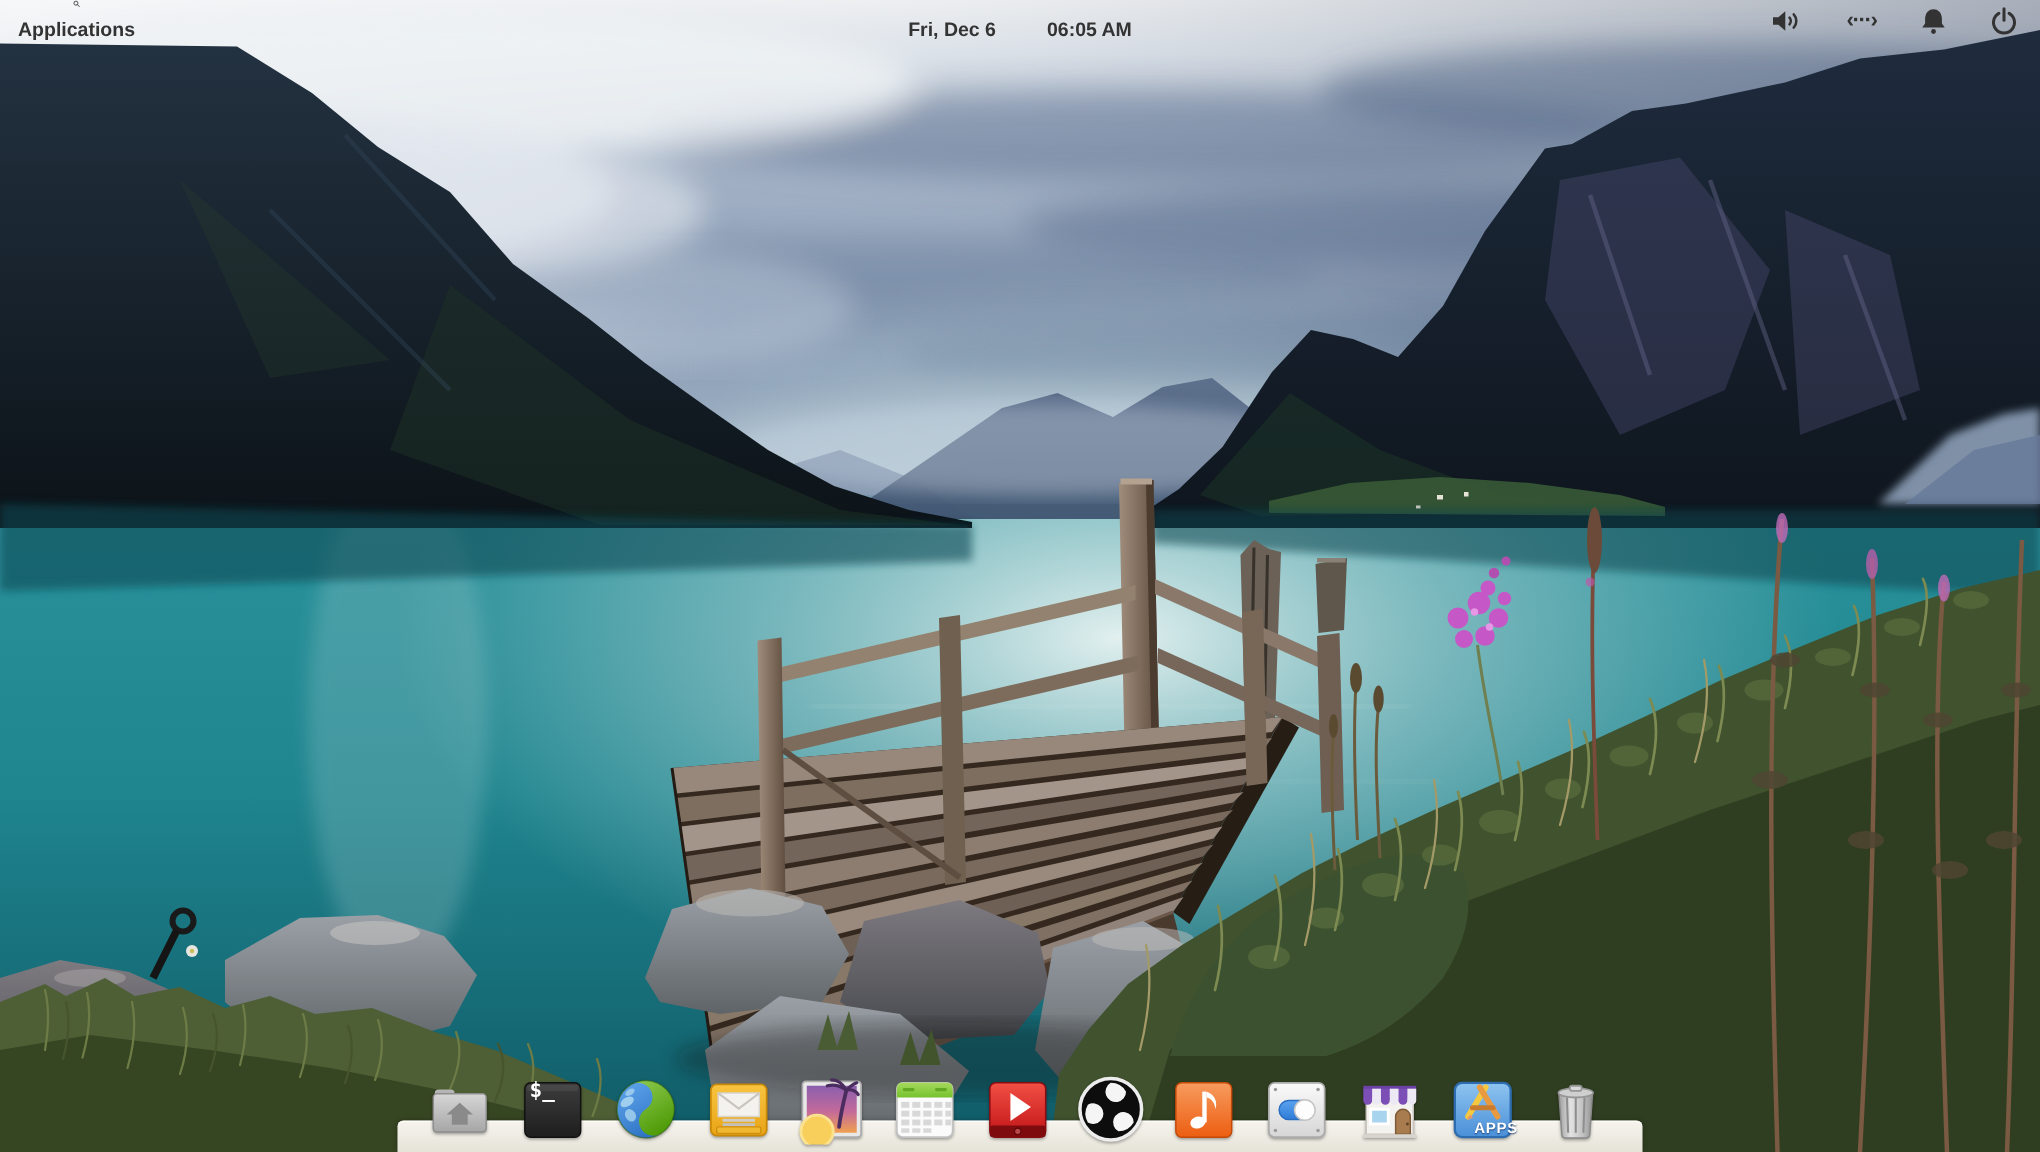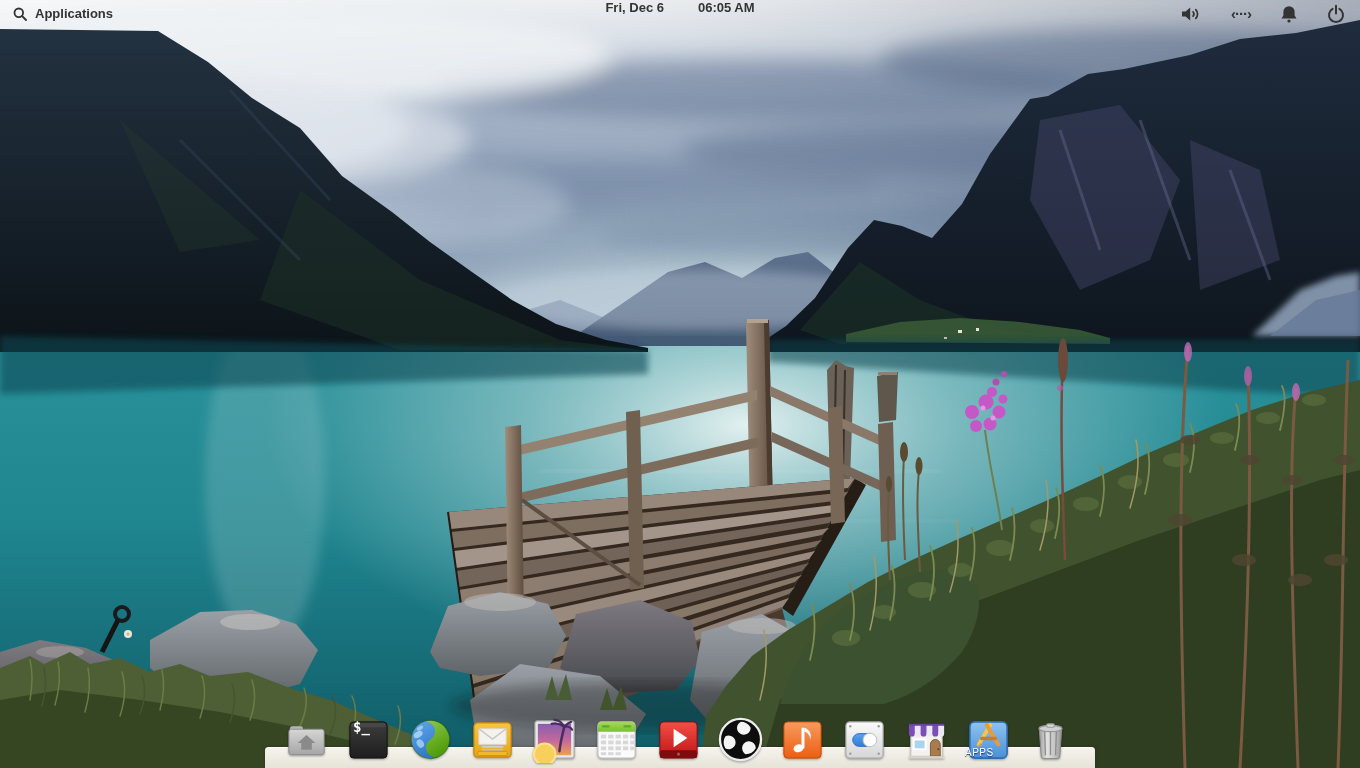--- a/index.html
+++ b/index.html
@@ -10,7 +10,7 @@
   
   .panel{position:absolute;top:0;left:0;right:0;height:27px;z-index:20;
          color:#333;font-size:13px;font-weight:700;}
-  .panel-left{position:absolute;left:12px;top:0;height:27px;display:flex;align-items:center;gap:7px;cursor:default;}
+  .panel-left{position:absolute;left:12px;top:0;height:27px;display:flex;align-items:center;gap:7px;cursor:default;flex-direction:column;}
   .panel-center{position:absolute;left:50%;top:0;transform:translateX(-50%);height:27px;
                 display:flex;align-items:flex-start;gap:34px;}
   .panel-right{position:absolute;right:15px;top:0;height:27px;display:flex;align-items:center;column-gap:29px;}

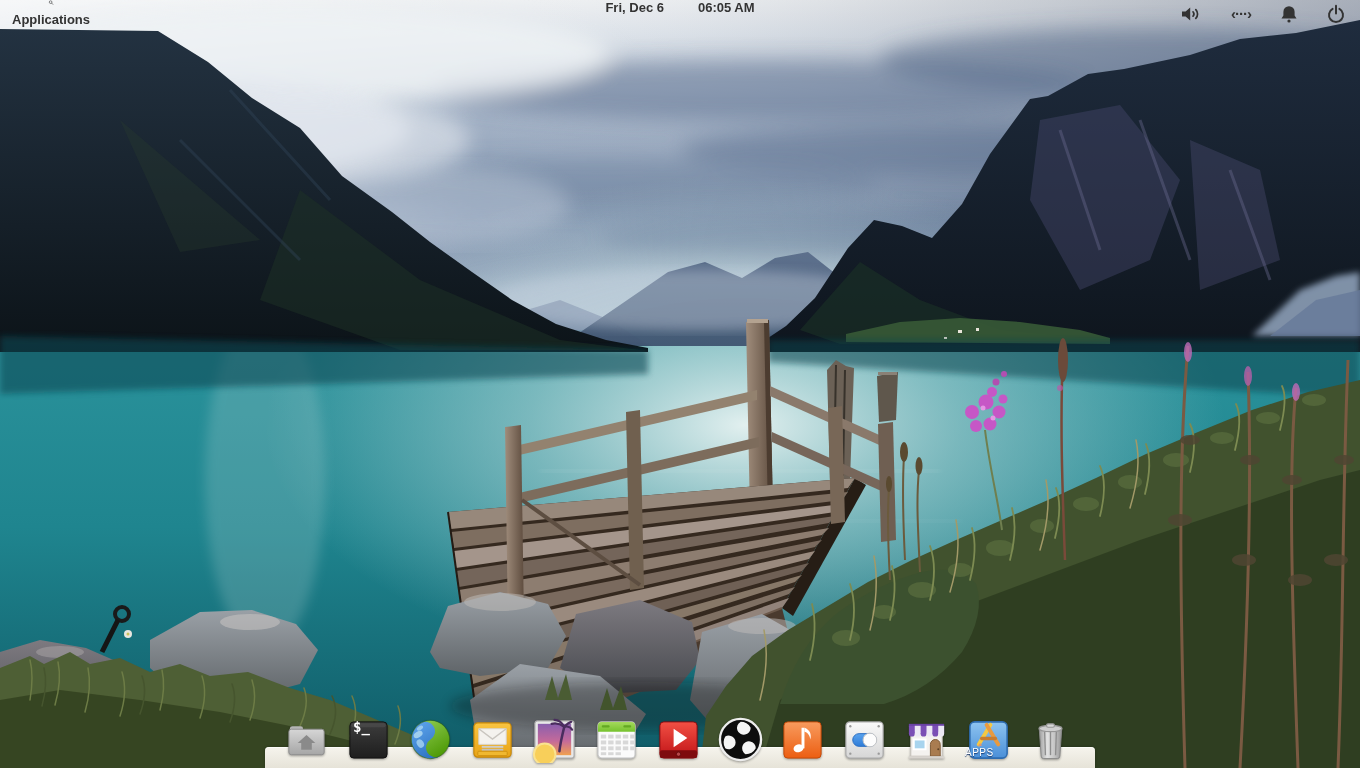--- a/index.html
+++ b/index.html
@@ -12,7 +12,7 @@
          color:#333;font-size:13px;font-weight:700;}
   .panel-left{position:absolute;left:12px;top:0;height:27px;display:flex;align-items:center;gap:7px;cursor:default;flex-direction:column;}
   .panel-center{position:absolute;left:50%;top:0;transform:translateX(-50%);height:27px;
-                display:flex;align-items:flex-start;gap:34px;}
+                display:flex;align-items:flex-end;gap:34px;}
   .panel-right{position:absolute;right:15px;top:0;height:27px;display:flex;align-items:center;column-gap:29px;}
   .indicator{display:flex;align-items:center;justify-content:center;height:27px;}
   .net-glyph{font-size:15px;letter-spacing:-1px;line-height:27px;color:#333;}

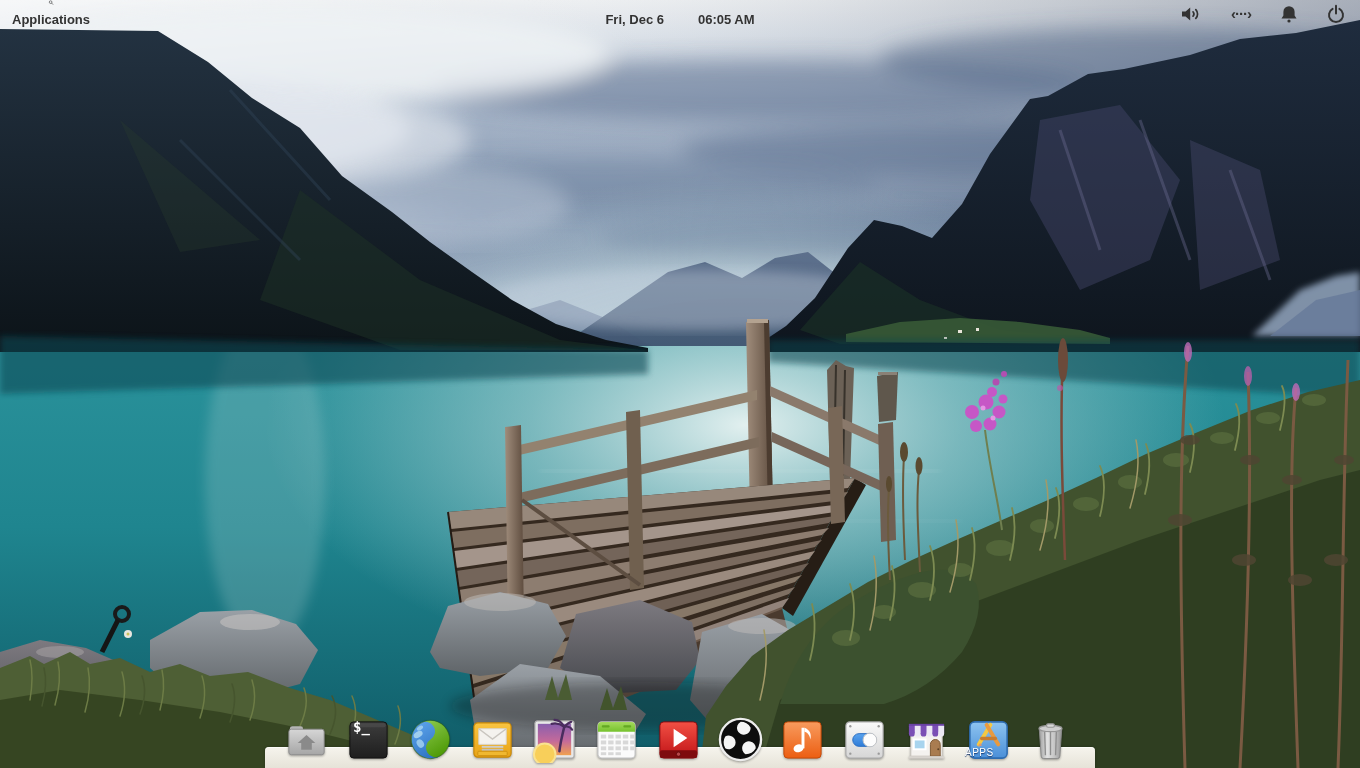--- a/index.html
+++ b/index.html
@@ -27,7 +27,7 @@
   .dock-item svg{display:block;width:47px;height:47px;filter:drop-shadow(0 1px 1px rgba(0,0,0,.35));}
   .term-glyph{position:absolute;left:8px;top:4px;color:#fff;font-weight:700;font-size:14px;
               font-family:"DejaVu Sans Mono",monospace;letter-spacing:0;line-height:14px;}
-  .apps-glyph{position:absolute;left:0;right:0;bottom:5px;text-align:left;color:#fff;font-weight:400;
+  .apps-glyph{position:absolute;left:0;right:0;bottom:5px;text-align:right;color:#fff;font-weight:700;
               font-size:10px;letter-spacing:.5px;text-shadow:0 1px 1px rgba(20,50,100,.9);}
 </style>
 </head>

